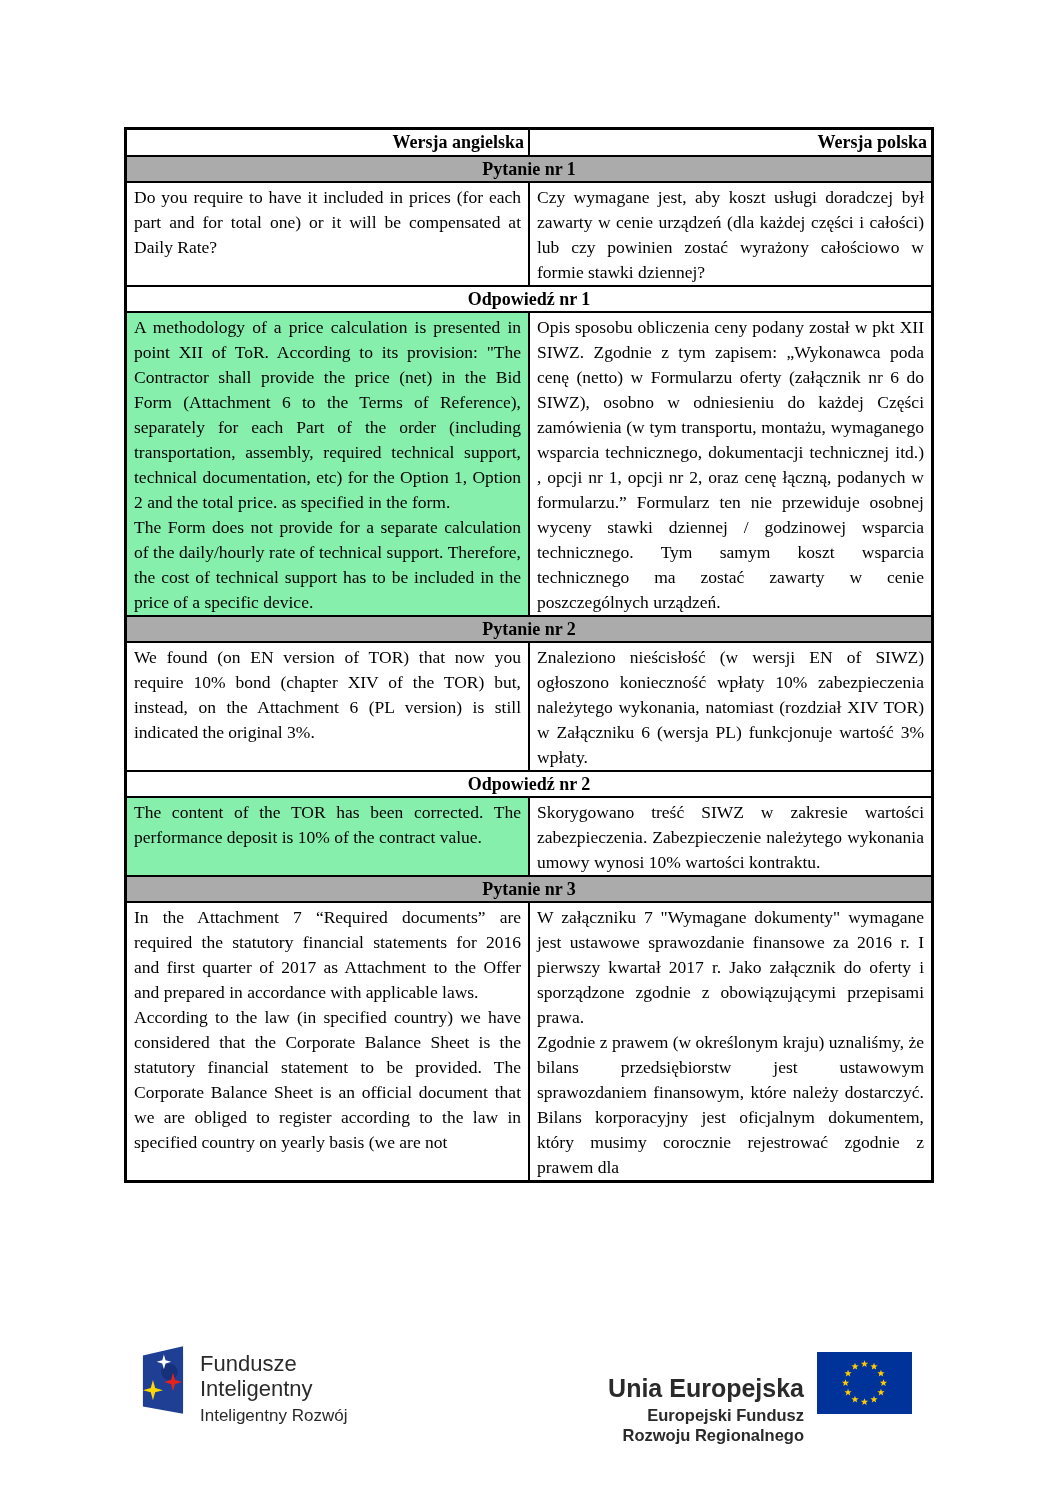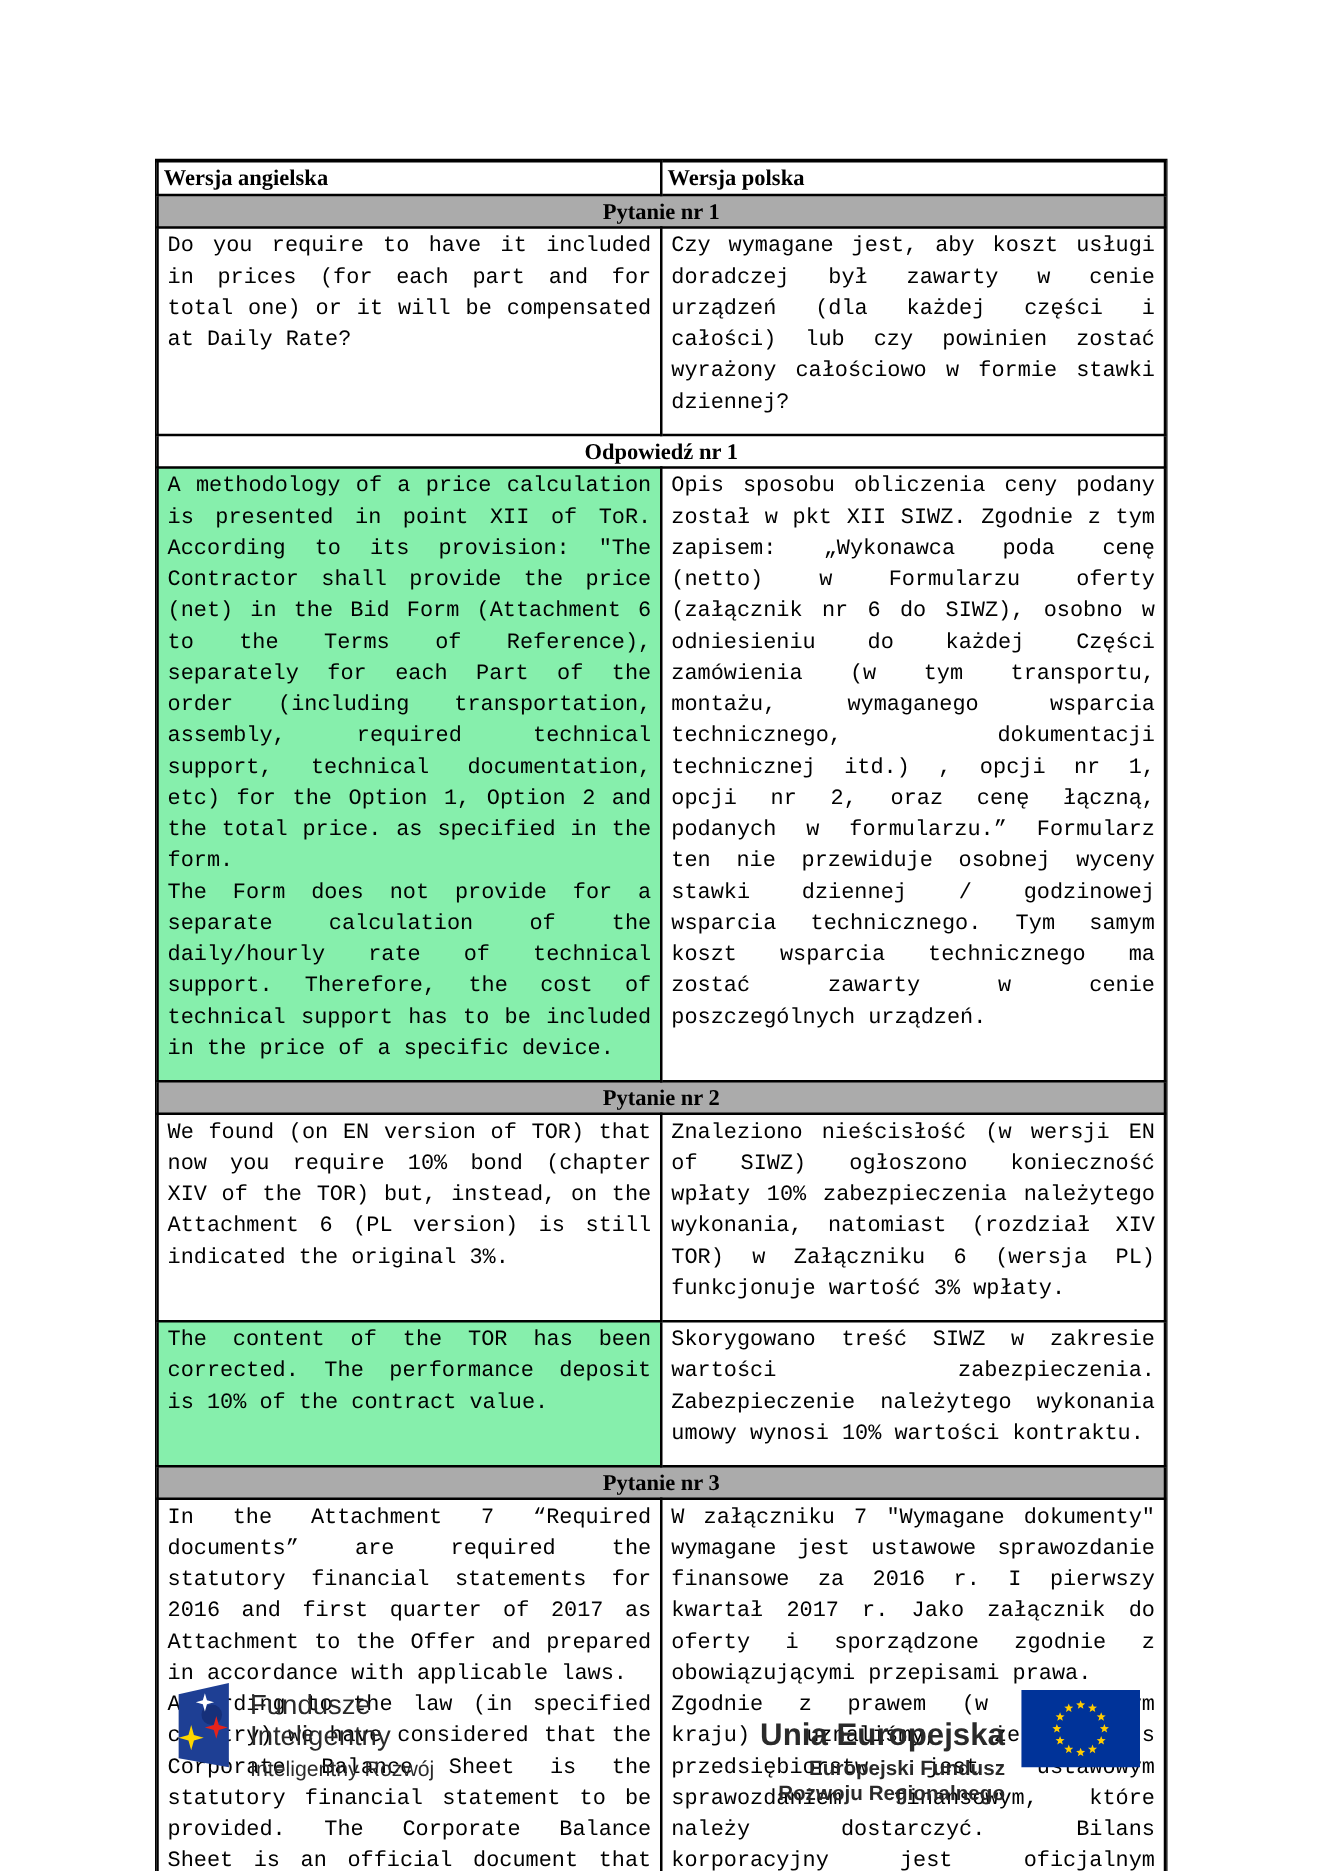--- a/index.html
+++ b/index.html
@@ -17,7 +17,7 @@
   }
   .doc-table{outline:1px solid #000;}
   th.col-h{
-    font-size:18px;font-weight:bold;text-align:left;
+    font-size:18px;font-weight:bold;text-align:right;
     padding:1px 4px;line-height:23px;background:#fff;
   }
   td.sec{

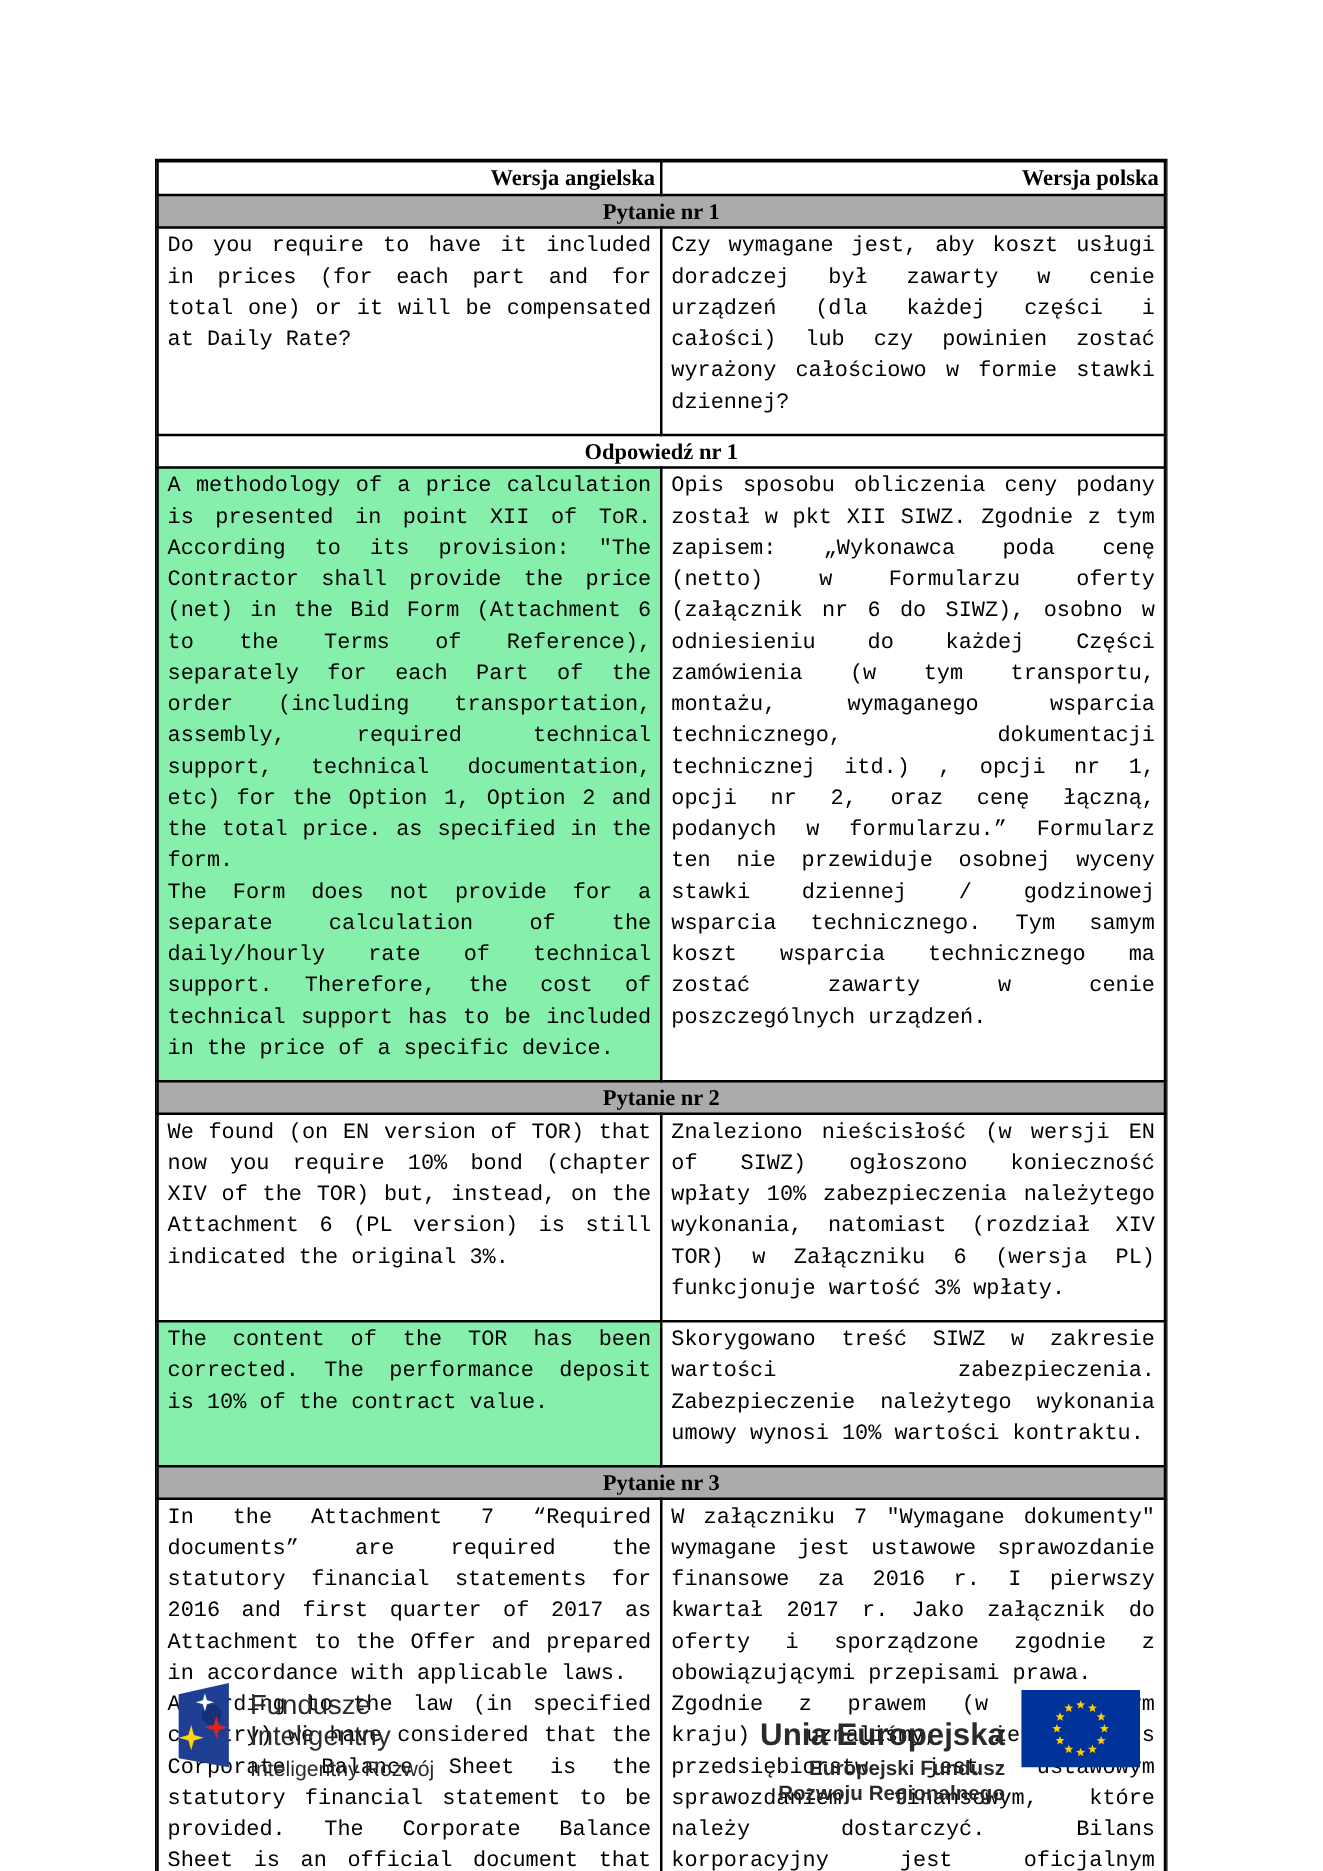--- a/index.html
+++ b/index.html
@@ -26,8 +26,8 @@
   }
   td.sec.gray{background:#ababab;}
   td.cell{
-    padding:2px 7px 12px 7px;line-height:25px;
-    text-align:justify;white-space:pre-line;background:#fff;font-family:Liberation Mono, monospace;
+    padding:2px 7px 0 7px;line-height:25px;
+    text-align:justify;white-space:pre-line;background:#fff;
   }
   td.cell.green{background:#86efac;}
   

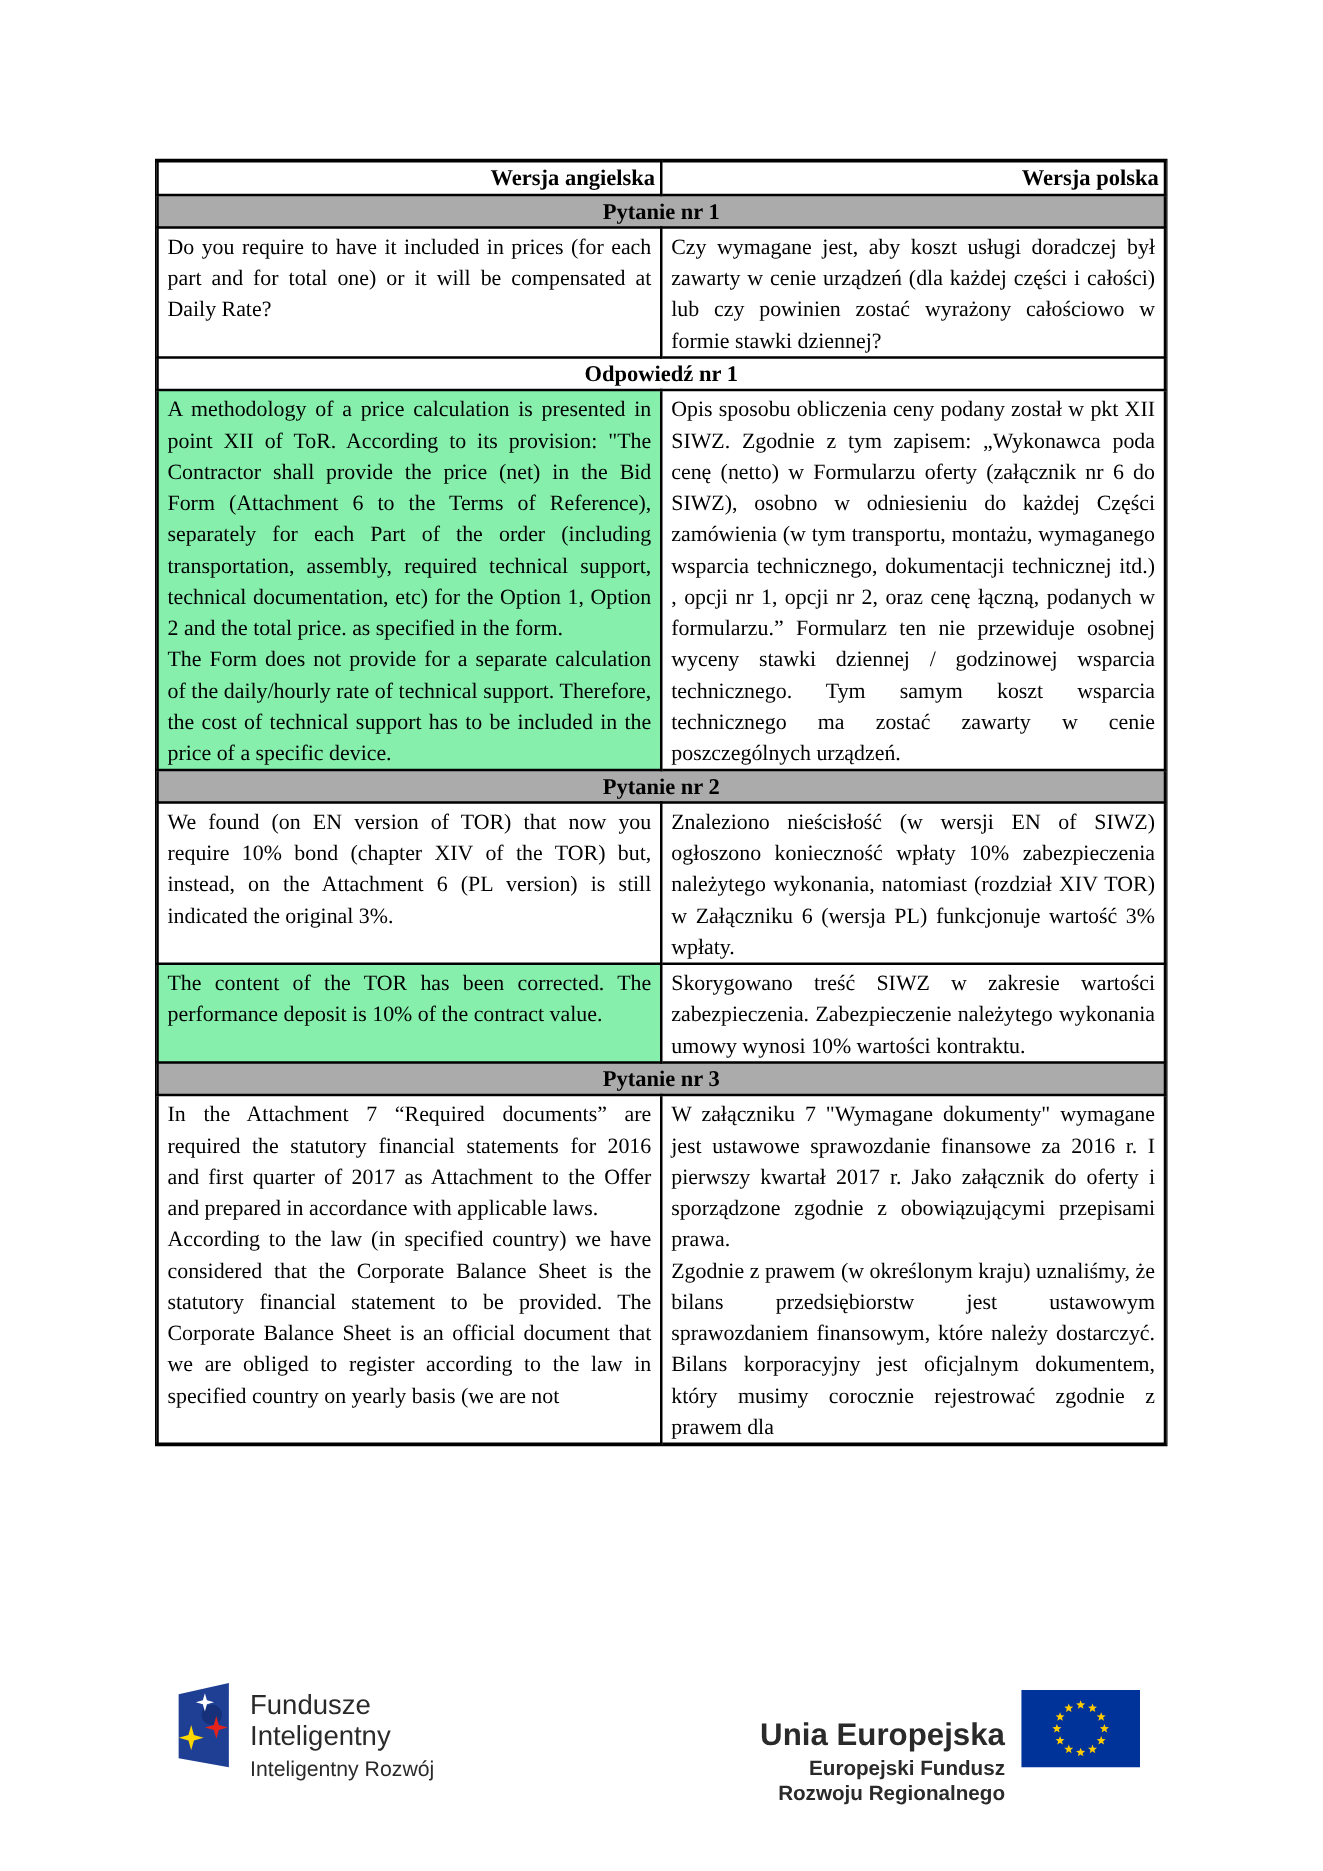--- a/index.html
+++ b/index.html
@@ -84,6 +84,9 @@
     </tr>
 
     <tr>
+      <td class="sec" colspan="2">Odpowiedź nr 2</td>
+    </tr>
+    <tr>
       <td class="cell green">The content of the TOR has been corrected. The performance deposit is 10% of the contract value.</td>
       <td class="cell">Skorygowano treść SIWZ w zakresie wartości zabezpieczenia. Zabezpieczenie należytego wykonania umowy wynosi 10% wartości kontraktu.</td>
     </tr>

